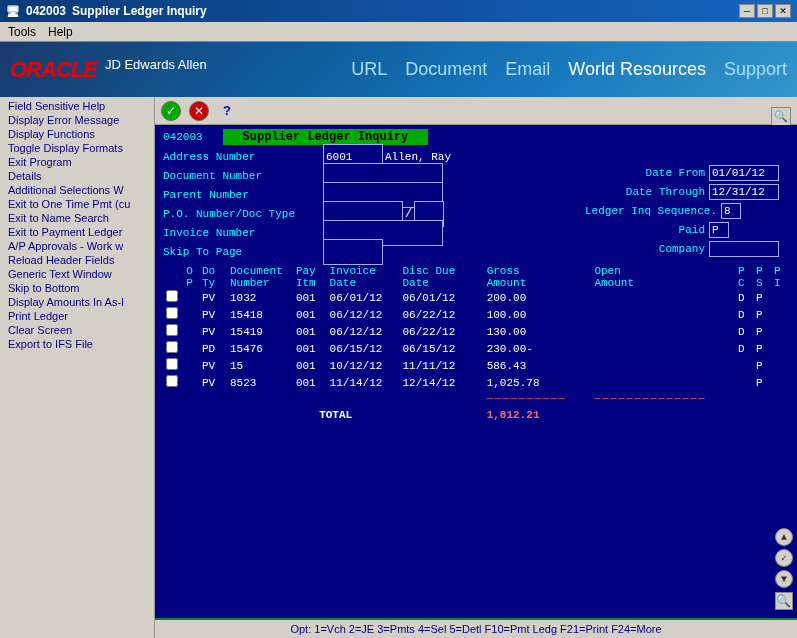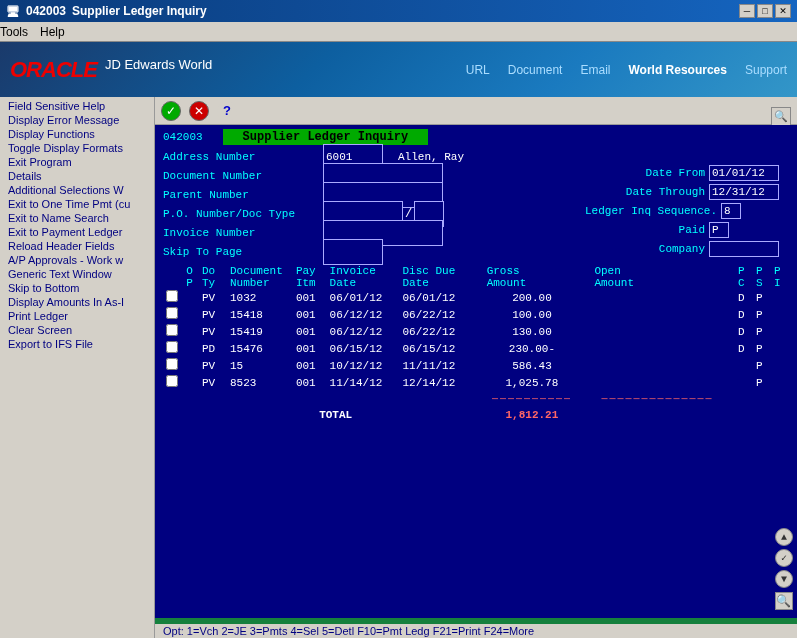--- a/index.html
+++ b/index.html
@@ -26,7 +26,7 @@
     
     #menubar {
       background: #d4d0c8;
-      padding: 2px 0;
+      padding: 2px 8px;
       display: flex;
       gap: 12px;
       height: 20px;

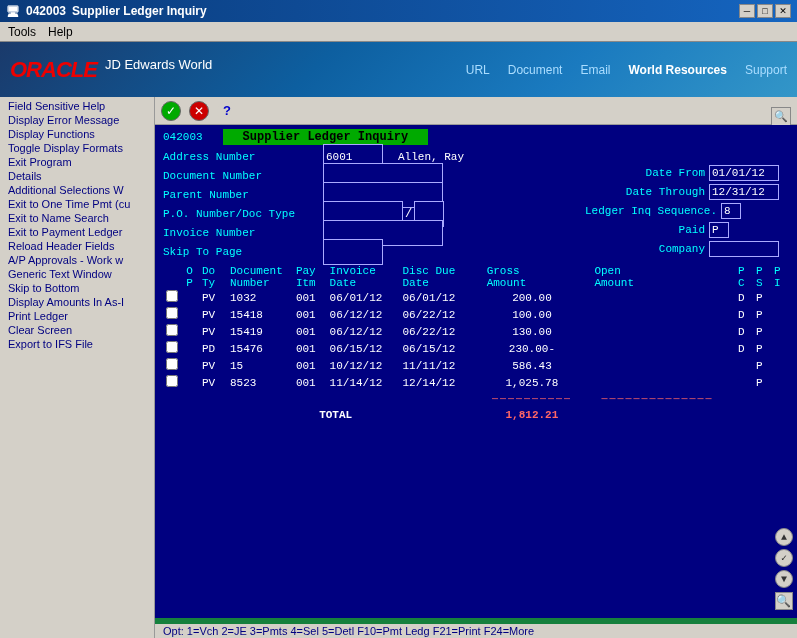--- a/index.html
+++ b/index.html
@@ -277,7 +277,7 @@
 <div id="oracle-header">
   <div id="oracle-logo">
     <span id="oracle-text">ORACLE</span>
-    <span id="jde-text">JD Edwards World</span>
+    <span id="jde-text">JD Edwards Allen</span>
   </div>
   <div id="nav-links">
     <span class="nav-link">URL</span>

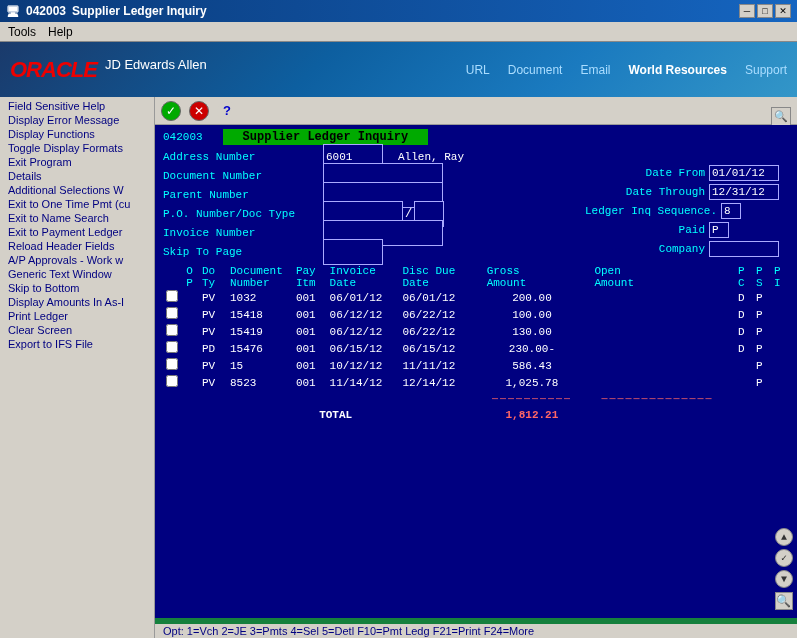--- a/index.html
+++ b/index.html
@@ -48,7 +48,7 @@
     #oracle-text { color: #e00; font-size: 22px; font-weight: bold; font-style: italic; letter-spacing: -1px; }
     #jde-text { color: white; font-size: 13px; margin-left: 6px; }
     #nav-links { display: flex; gap: 18px; align-items: center; }
-    .nav-link { color: #aaddff; font-size: 12px; cursor: pointer; }
+    .nav-link { color: #aaddff; font-size: 18px; cursor: pointer; }
     .nav-link.active { color: white; font-weight: bold; }
 
     

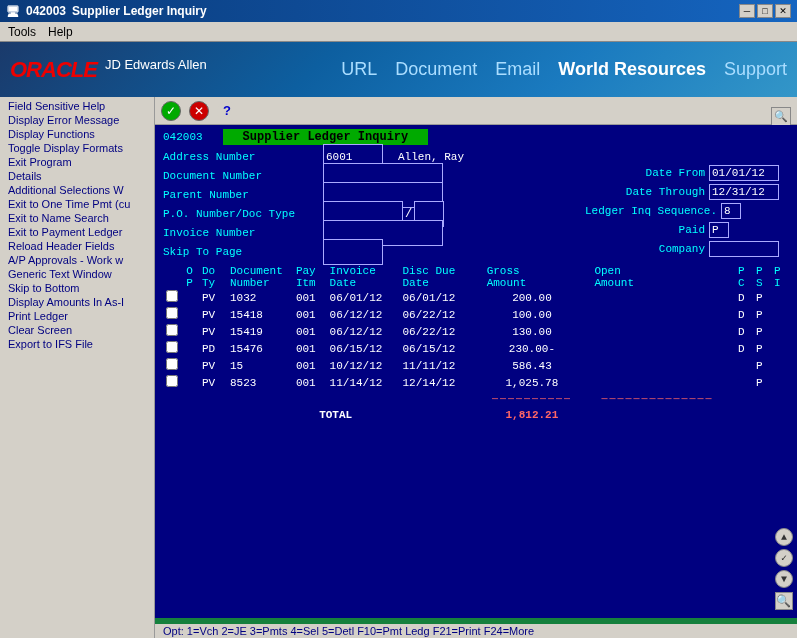--- a/index.html
+++ b/index.html
@@ -49,7 +49,7 @@
     #jde-text { color: white; font-size: 13px; margin-left: 6px; }
     #nav-links { display: flex; gap: 18px; align-items: center; }
     .nav-link { color: #aaddff; font-size: 18px; cursor: pointer; }
-    .nav-link.active { color: white; font-weight: bold; }
+    .nav-link.active { color: white; font-weight: normal; }
 
     
     #main-container { display: flex; height: calc(638px - 22px - 20px - 55px); }

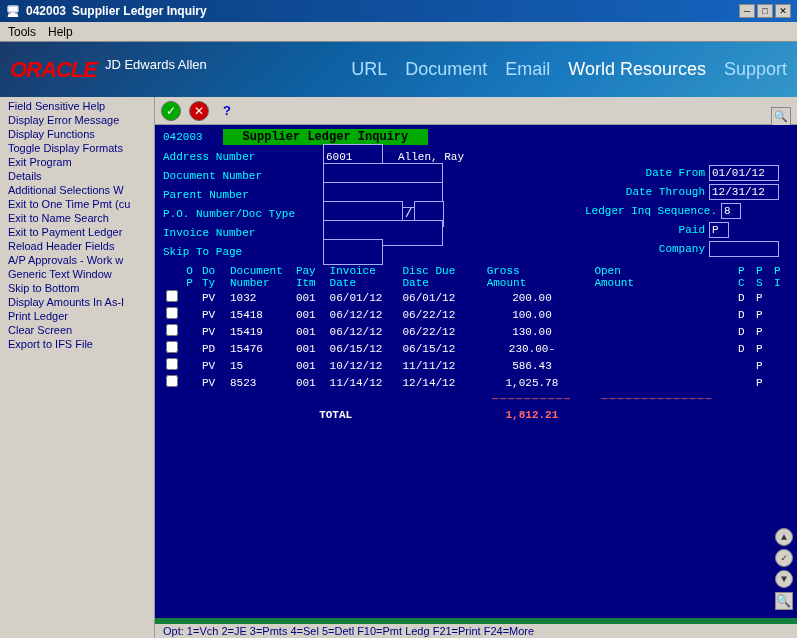--- a/index.html
+++ b/index.html
@@ -136,7 +136,7 @@
     }
     .field-value {
       color: white;
-      margin-left: 15px;
+      margin-left: 2px;
       font-size: 11px;
     }
 

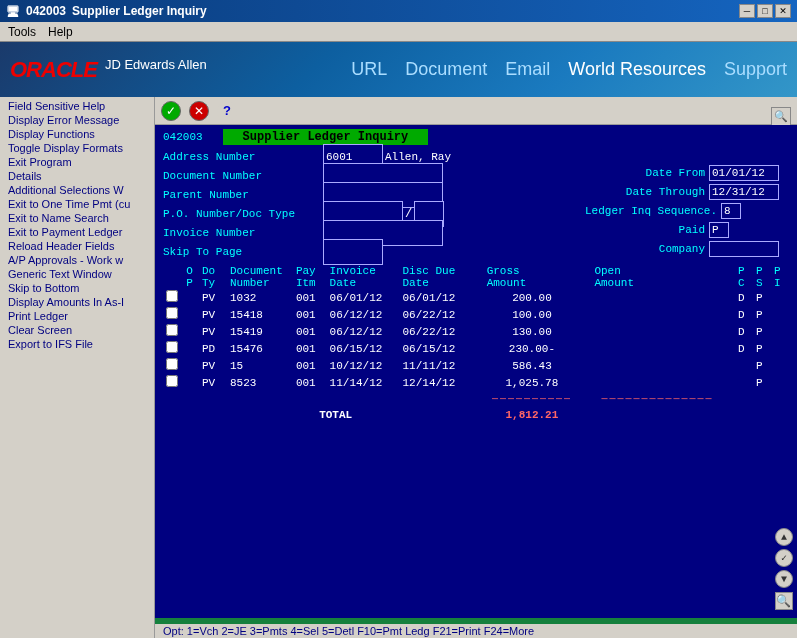--- a/index.html
+++ b/index.html
@@ -301,8 +301,8 @@
     <div class="sidebar-item">Exit to One Time Pmt (cu</div>
     <div class="sidebar-item">Exit to Name Search</div>
     <div class="sidebar-item">Exit to Payment Ledger</div>
+    <div class="sidebar-item">A/P Approvals - Work w</div>
     <div class="sidebar-item">Reload Header Fields</div>
-    <div class="sidebar-item">A/P Approvals - Work w</div>
     <div class="sidebar-item">Generic Text Window</div>
     <div class="sidebar-item">Skip to Bottom</div>
     <div class="sidebar-item">Display Amounts In As-I</div>

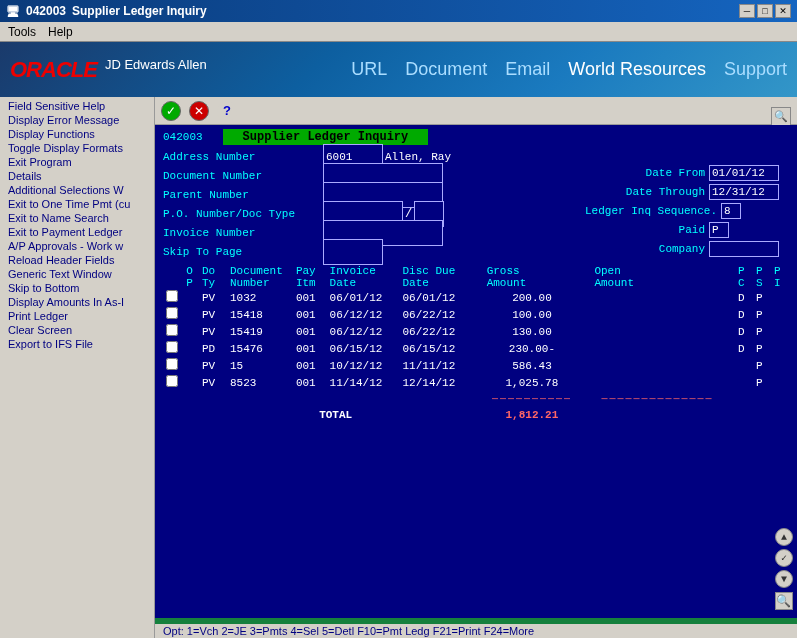--- a/index.html
+++ b/index.html
@@ -220,7 +220,7 @@
     .col-p2 { width: 16px; }
     .col-p3 { width: 16px; }
 
-    td.num { text-align: center; }
+    td.num { text-align: left; }
 
     .total-row td { color: #ff6666; }
     .total-label { color: white !important; text-align: center; }

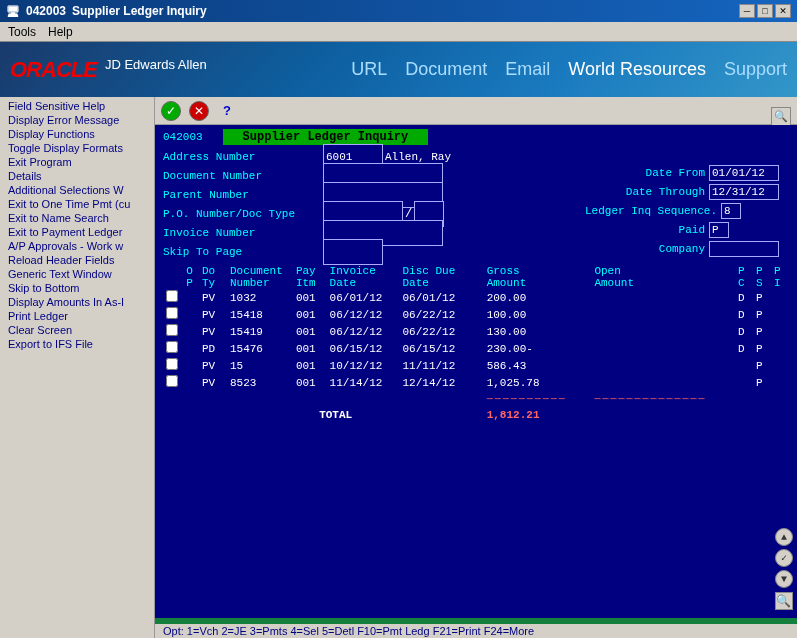--- a/index.html
+++ b/index.html
@@ -230,13 +230,14 @@
     
     #statusbar {
       background: #d4d0c8;
-      border-top: 6px solid #15803d;
+      border-top: 2px solid #15803d;
       padding: 2px 8px;
       font-size: 11px;
       color: #000080;
       height: 20px;
       display: flex;
       align-items: center;
+      justify-content: center;
     }
     .scroll-btn {
       width: 18px; height: 18px;

